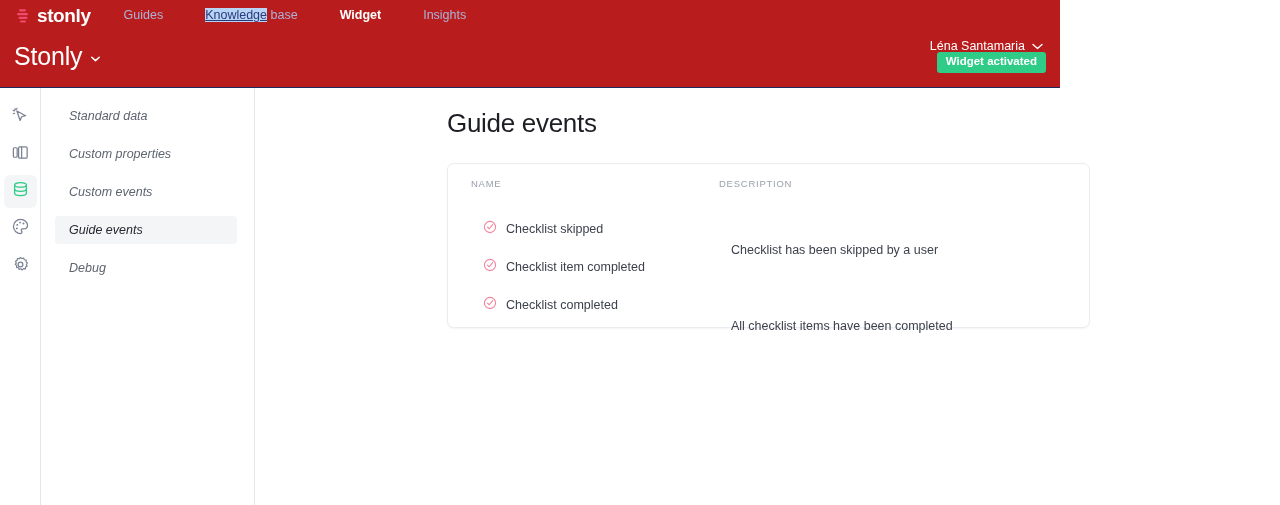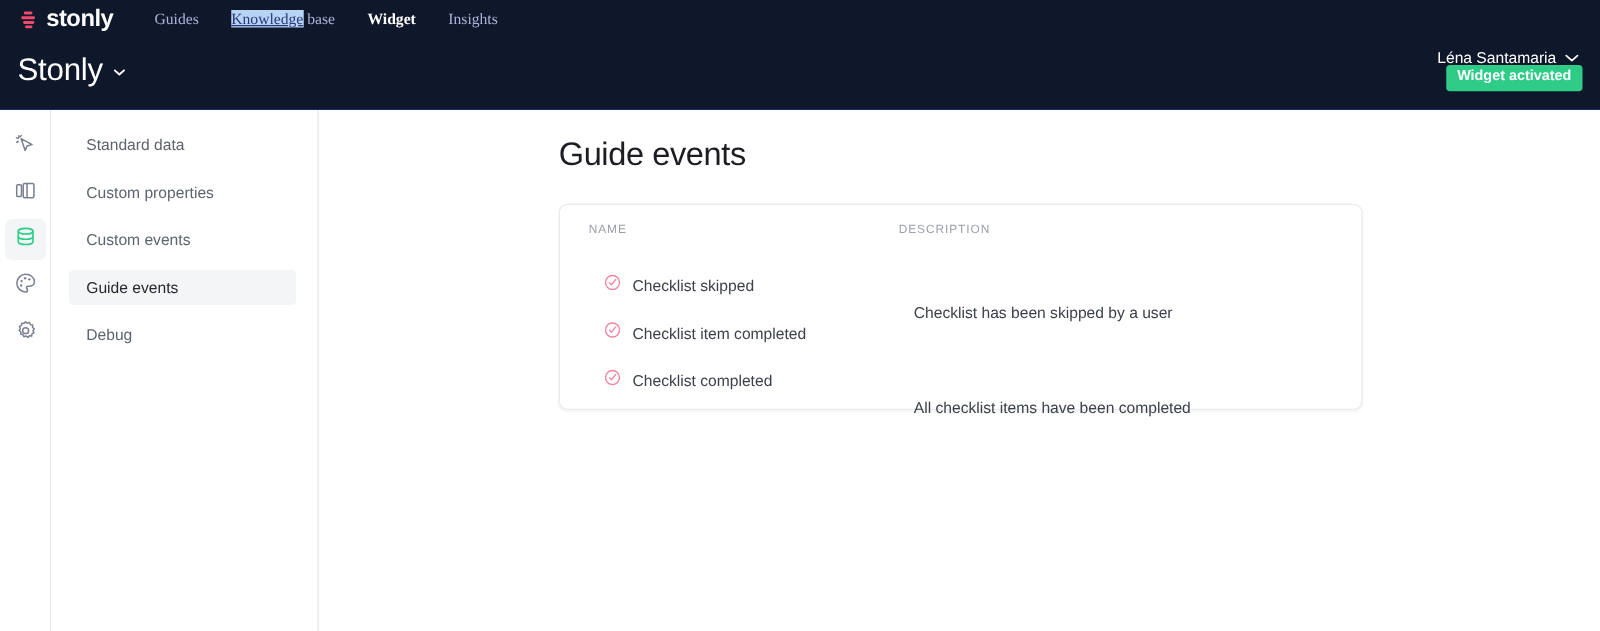--- a/index.html
+++ b/index.html
@@ -18,9 +18,9 @@
   .topbar {
     position: absolute;
     top: 0; left: 0;
-    width: 1280px;
+    width: 1060px;
     height: 88px;
-    background: #0f172a;
+    background: #b91c1c;
     border-bottom: 1px solid #1d2a5e;
   }
 

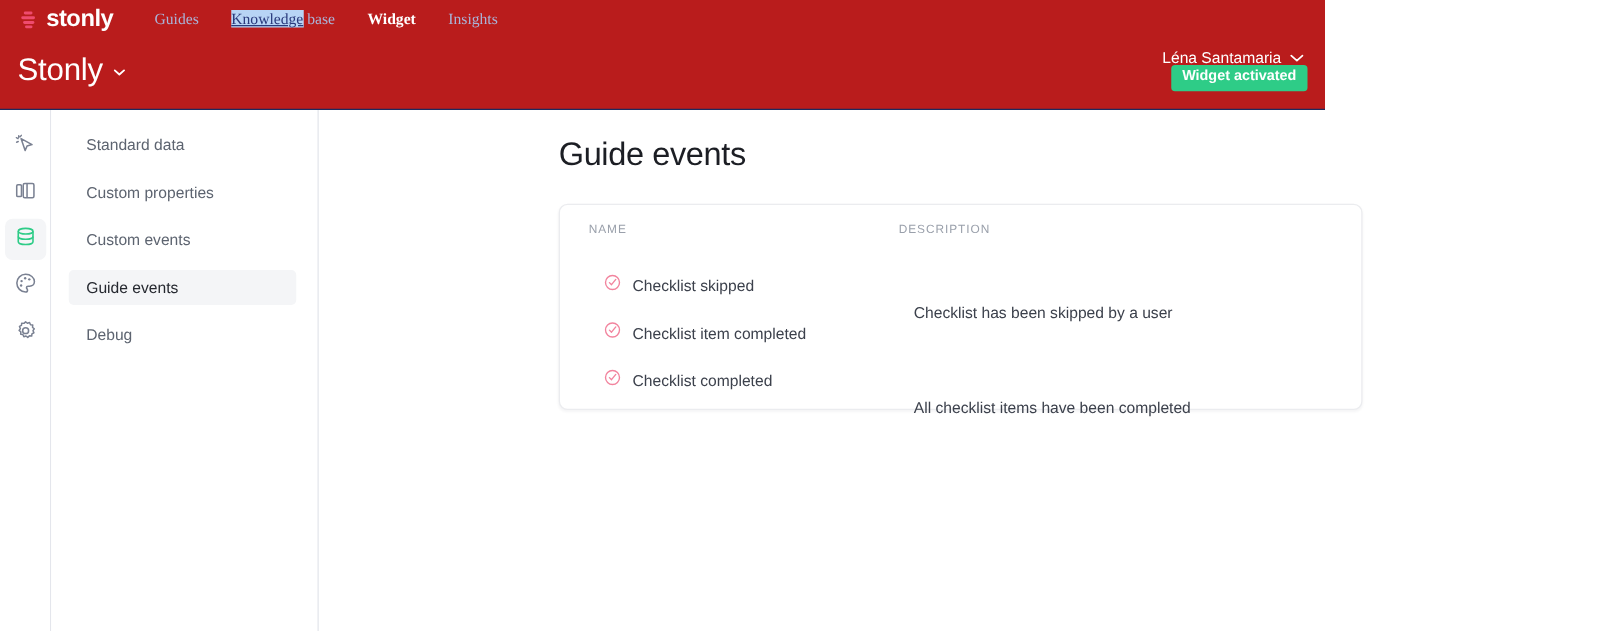--- a/index.html
+++ b/index.html
@@ -51,9 +51,8 @@
 
   .nav {
     display: flex;
-    gap: 0px;
+    gap: 16px;
     margin-left: 20px;
-    font-family: Liberation Serif, serif;
   }
   .nav-item {
     color: #aab4d8;

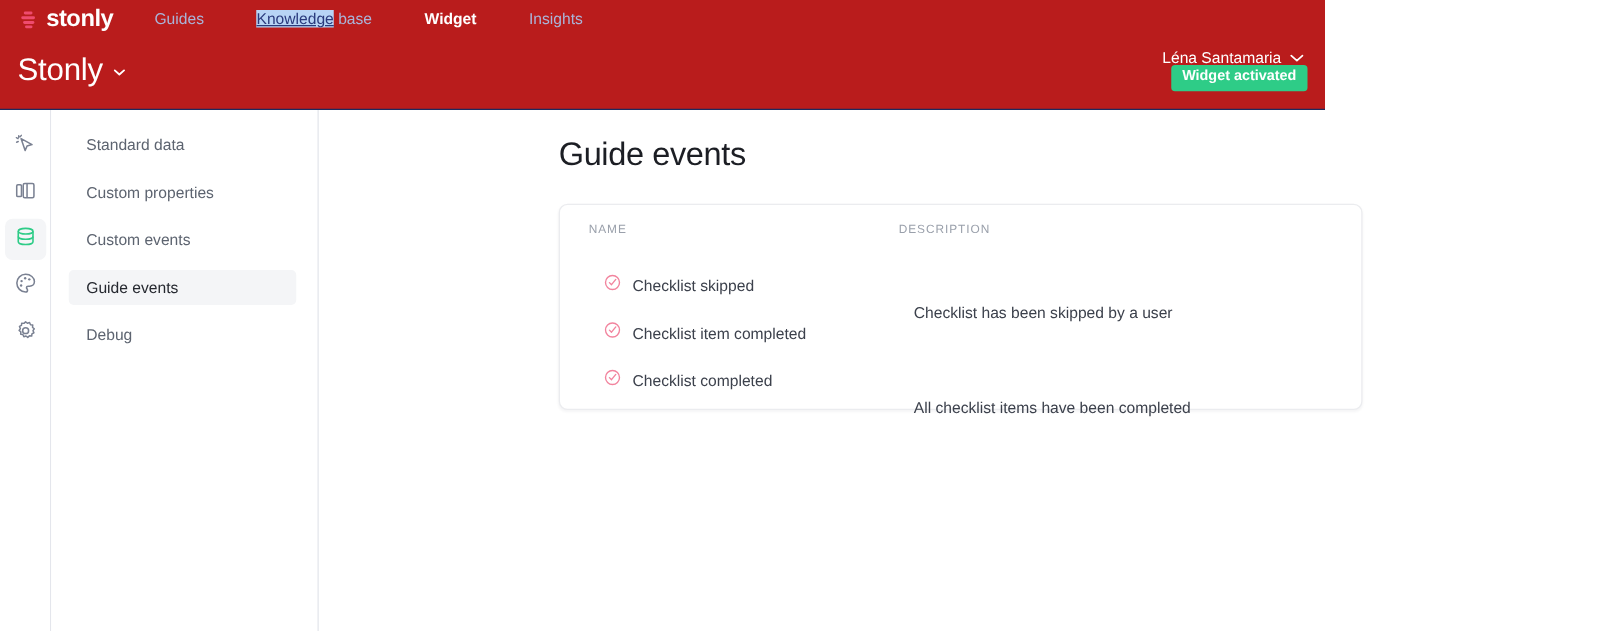--- a/index.html
+++ b/index.html
@@ -152,6 +152,7 @@
     background: #ffffff;
     border-right: 1px solid #e4e6ec;
     padding-top: 14px;
+    font-style: italic;
   }
   .submenu-item {
     height: 28px;

